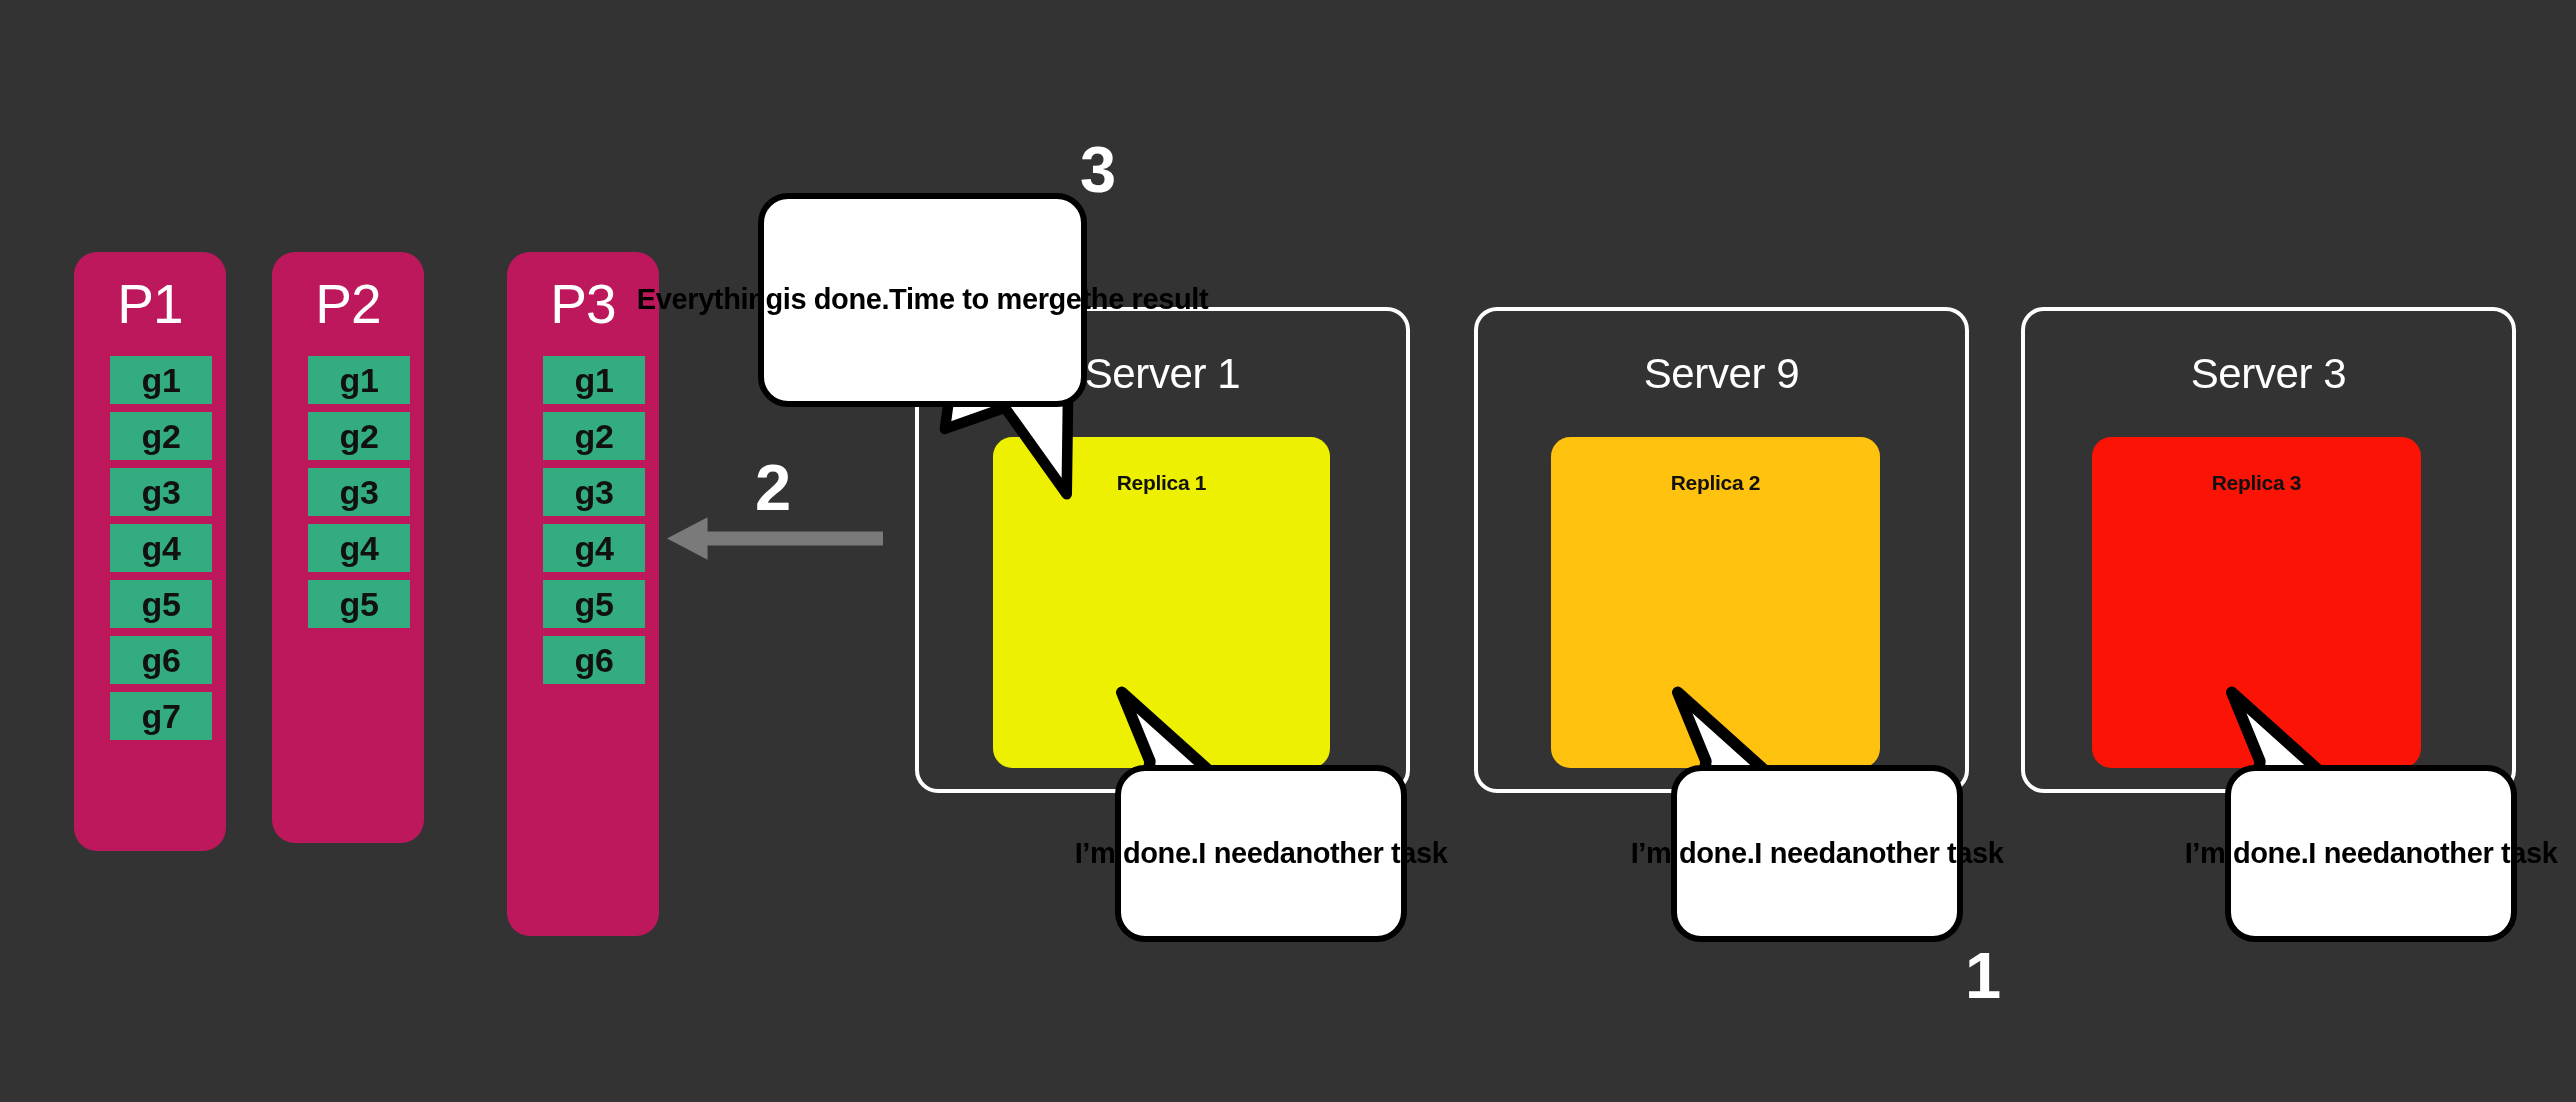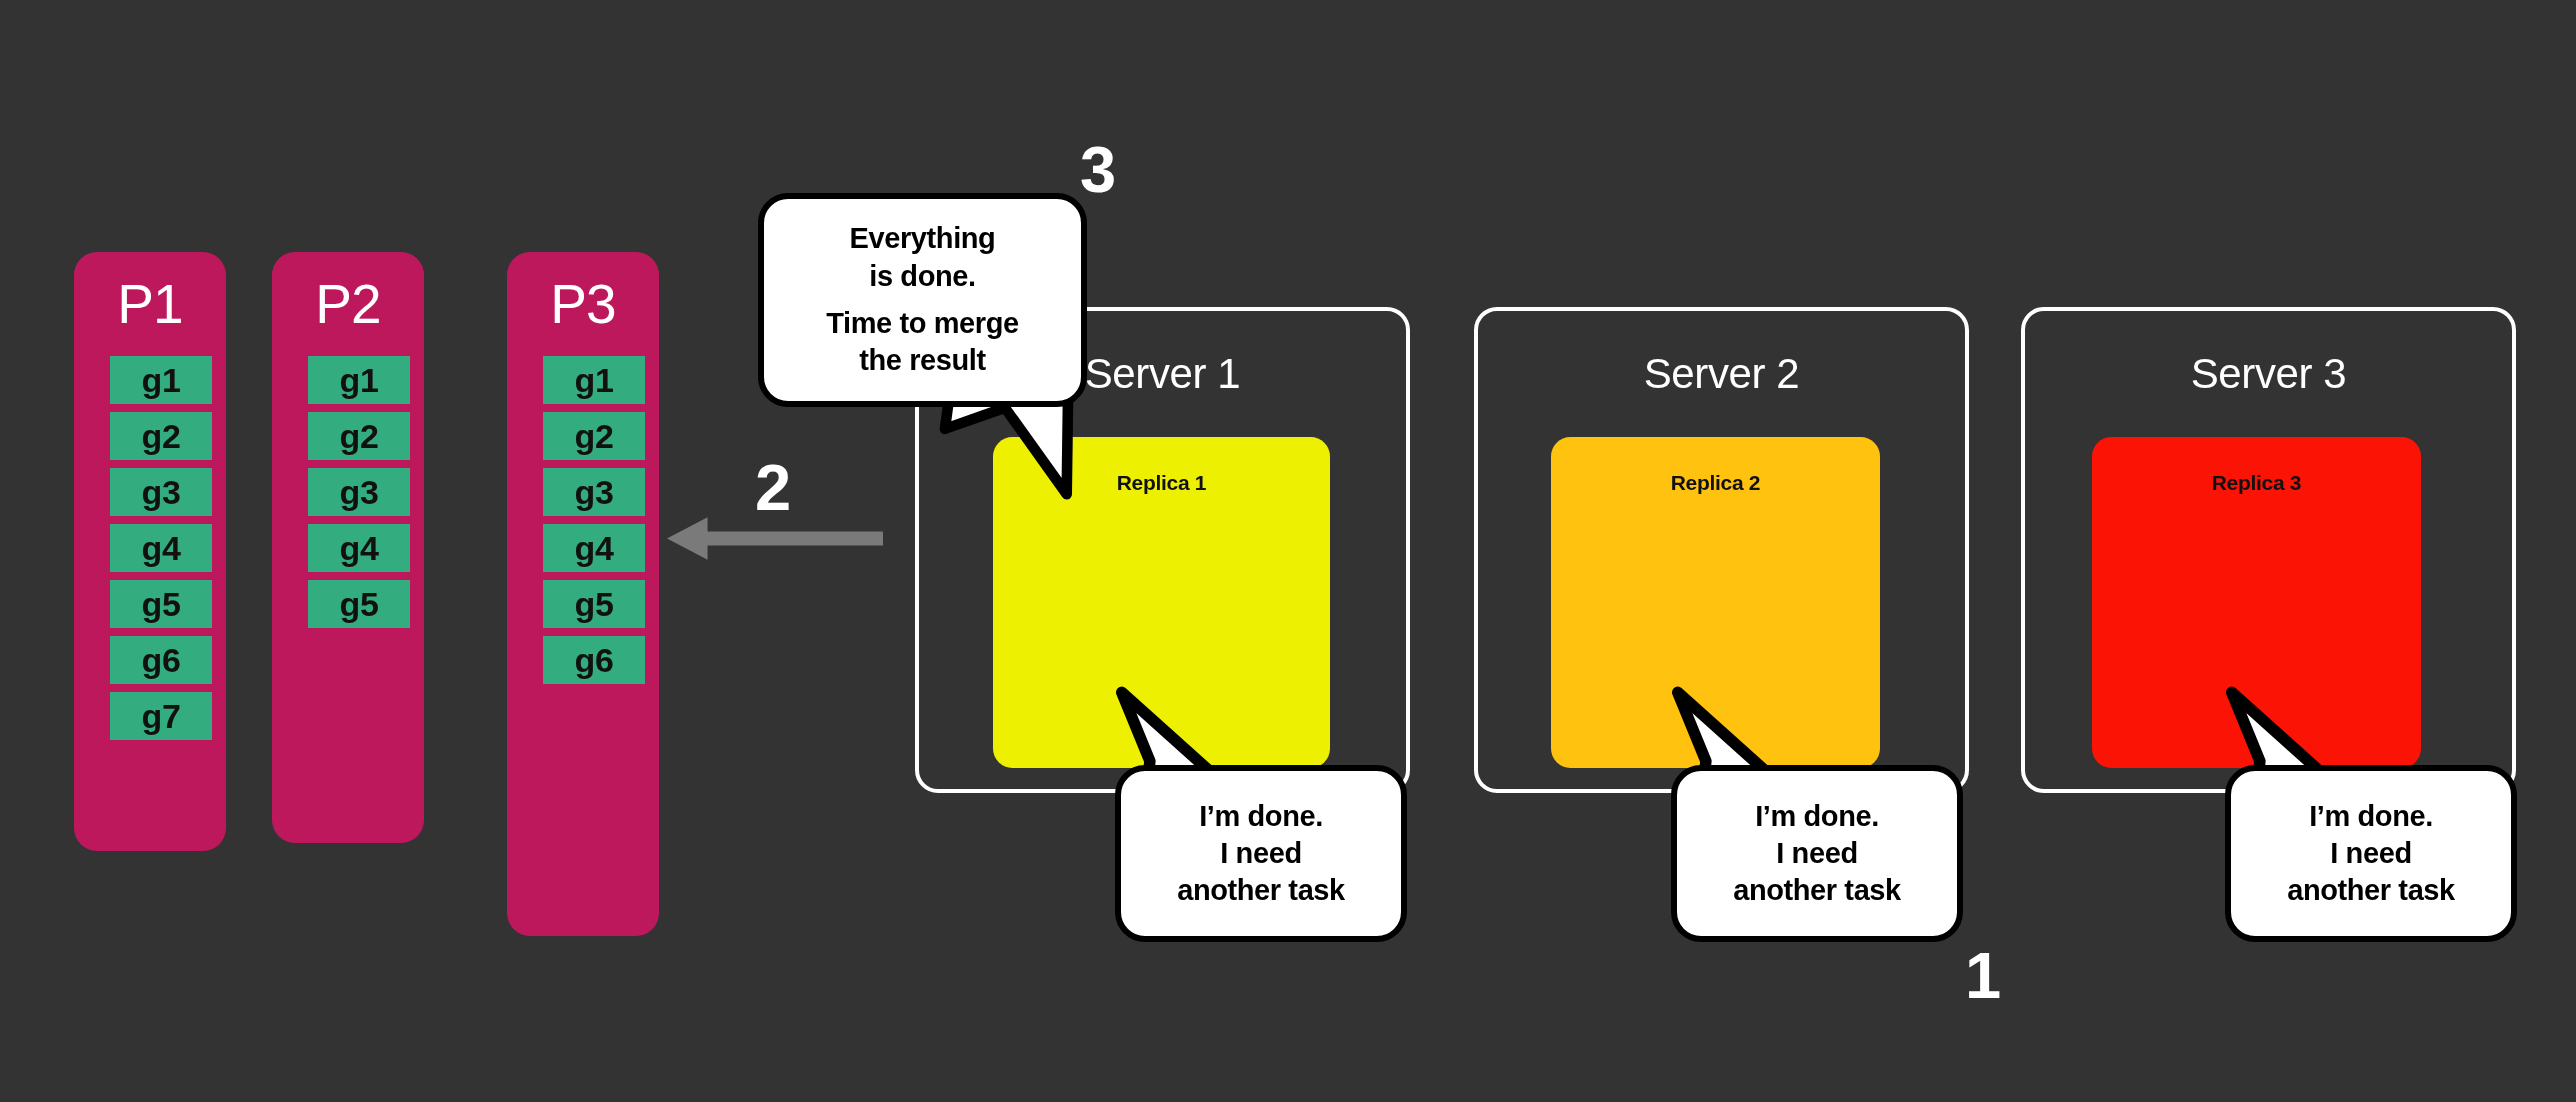--- a/index.html
+++ b/index.html
@@ -106,7 +106,7 @@
     box-sizing: border-box;
     color: #000000;
     display: flex;
-    flex-direction: column;
+    flex-direction: row;
     align-items: center;
     justify-content: center;
     text-align: center;

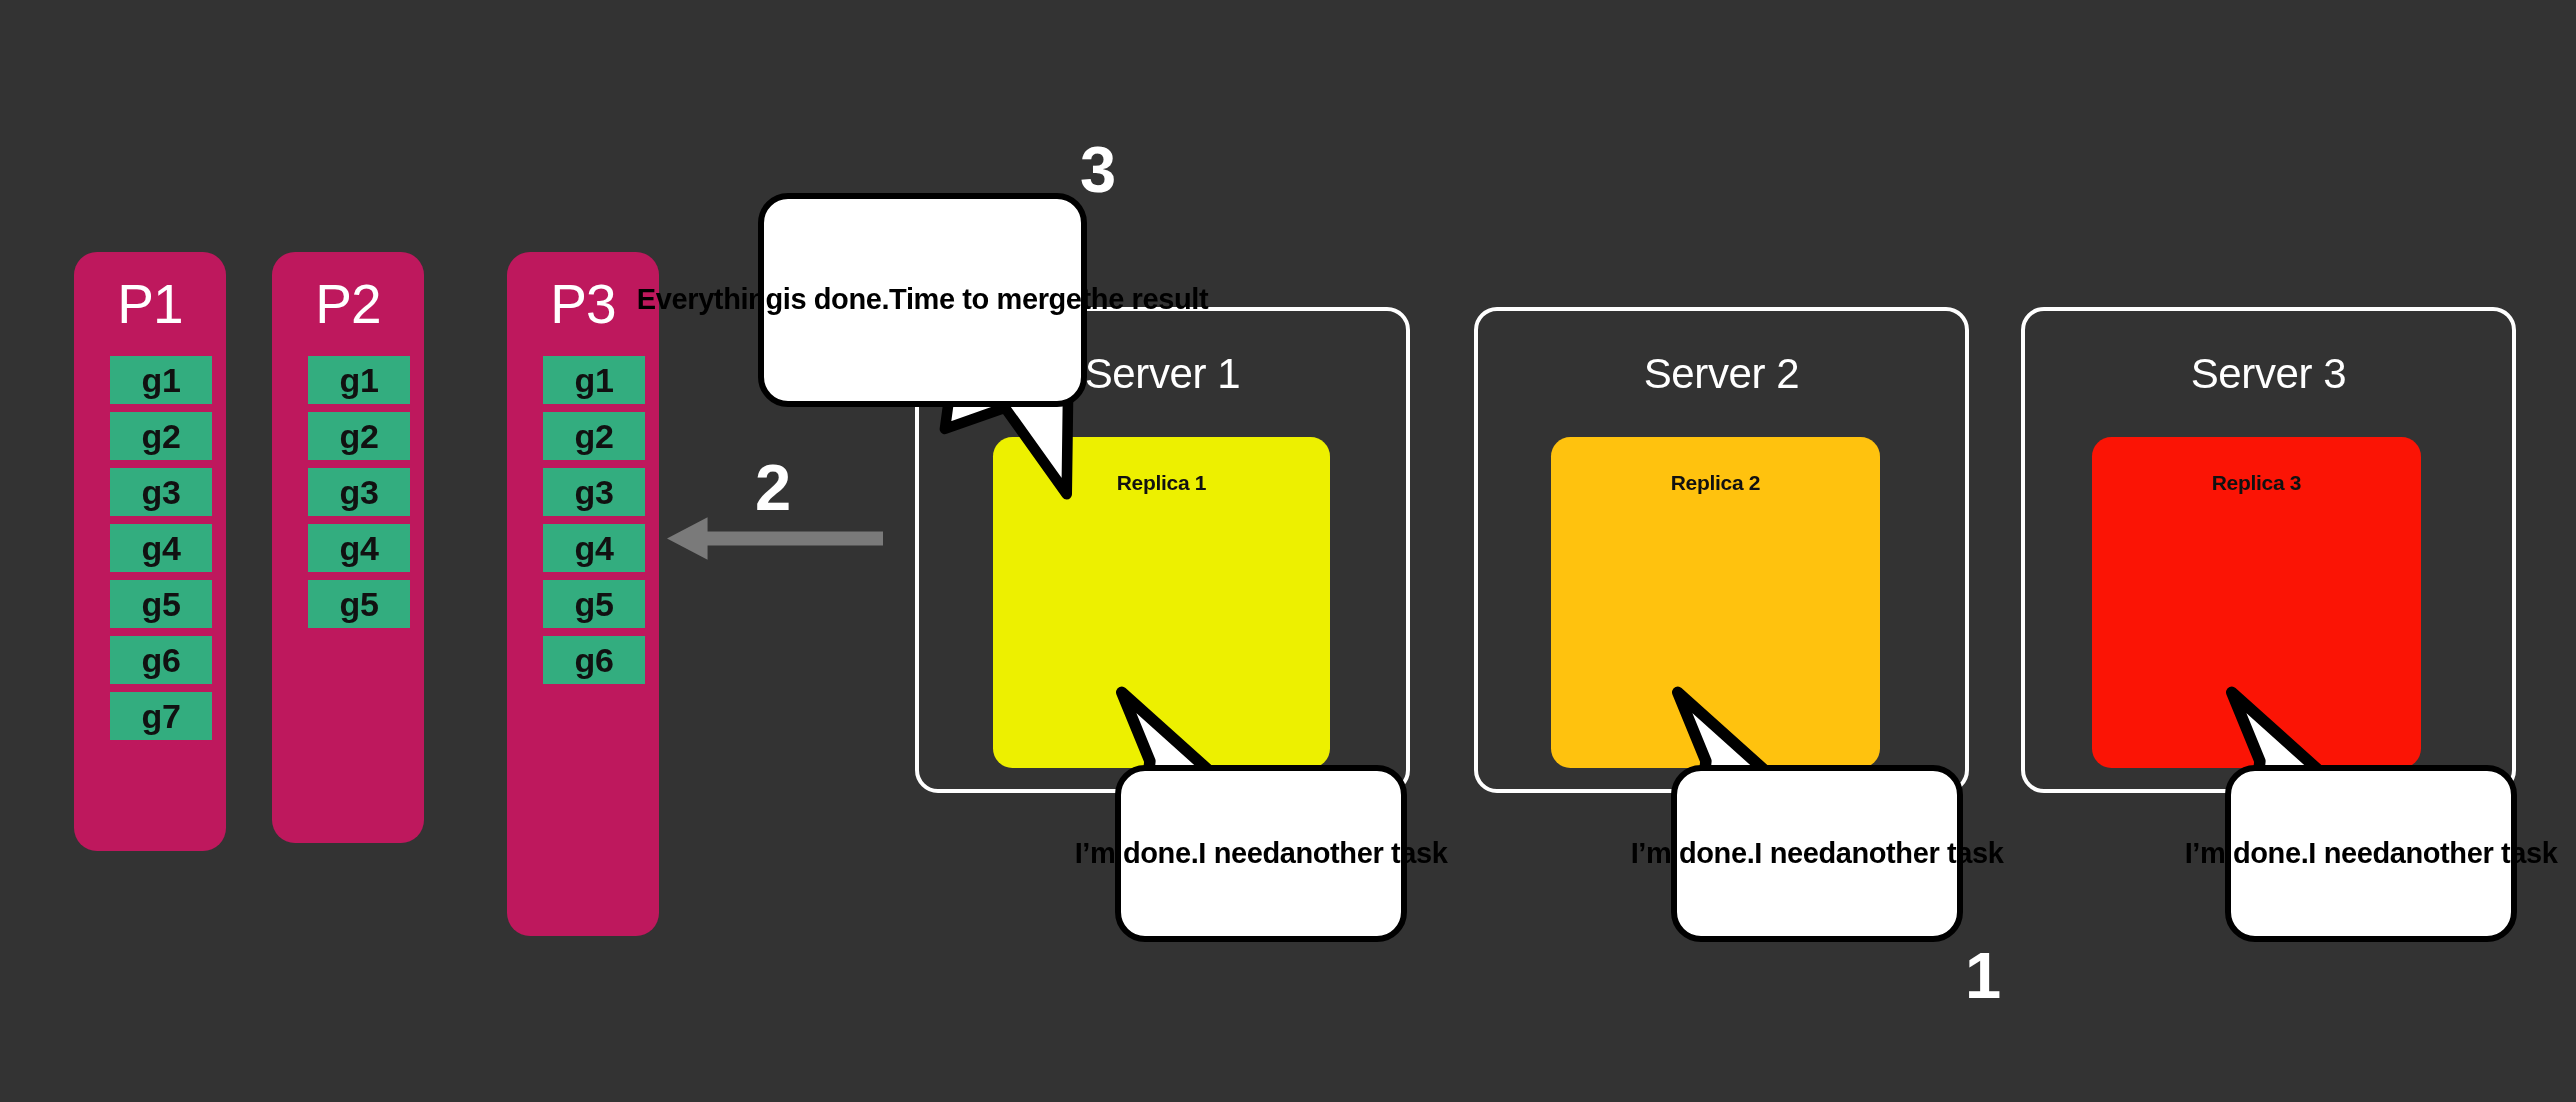--- a/index.html
+++ b/index.html
@@ -198,7 +198,7 @@
   </div>
 
   <div class="server" style="left:1474px; top:307px; width:495px; height:486px;">
-    <div class="server-title">Server 2</div>
+    <div class="server-title">Server 9</div>
   </div>
   <div class="replica" style="left:1551px; top:437px; width:329px; height:331px; background:#ffc20e;">
     <div class="replica-label">Replica 2</div>

